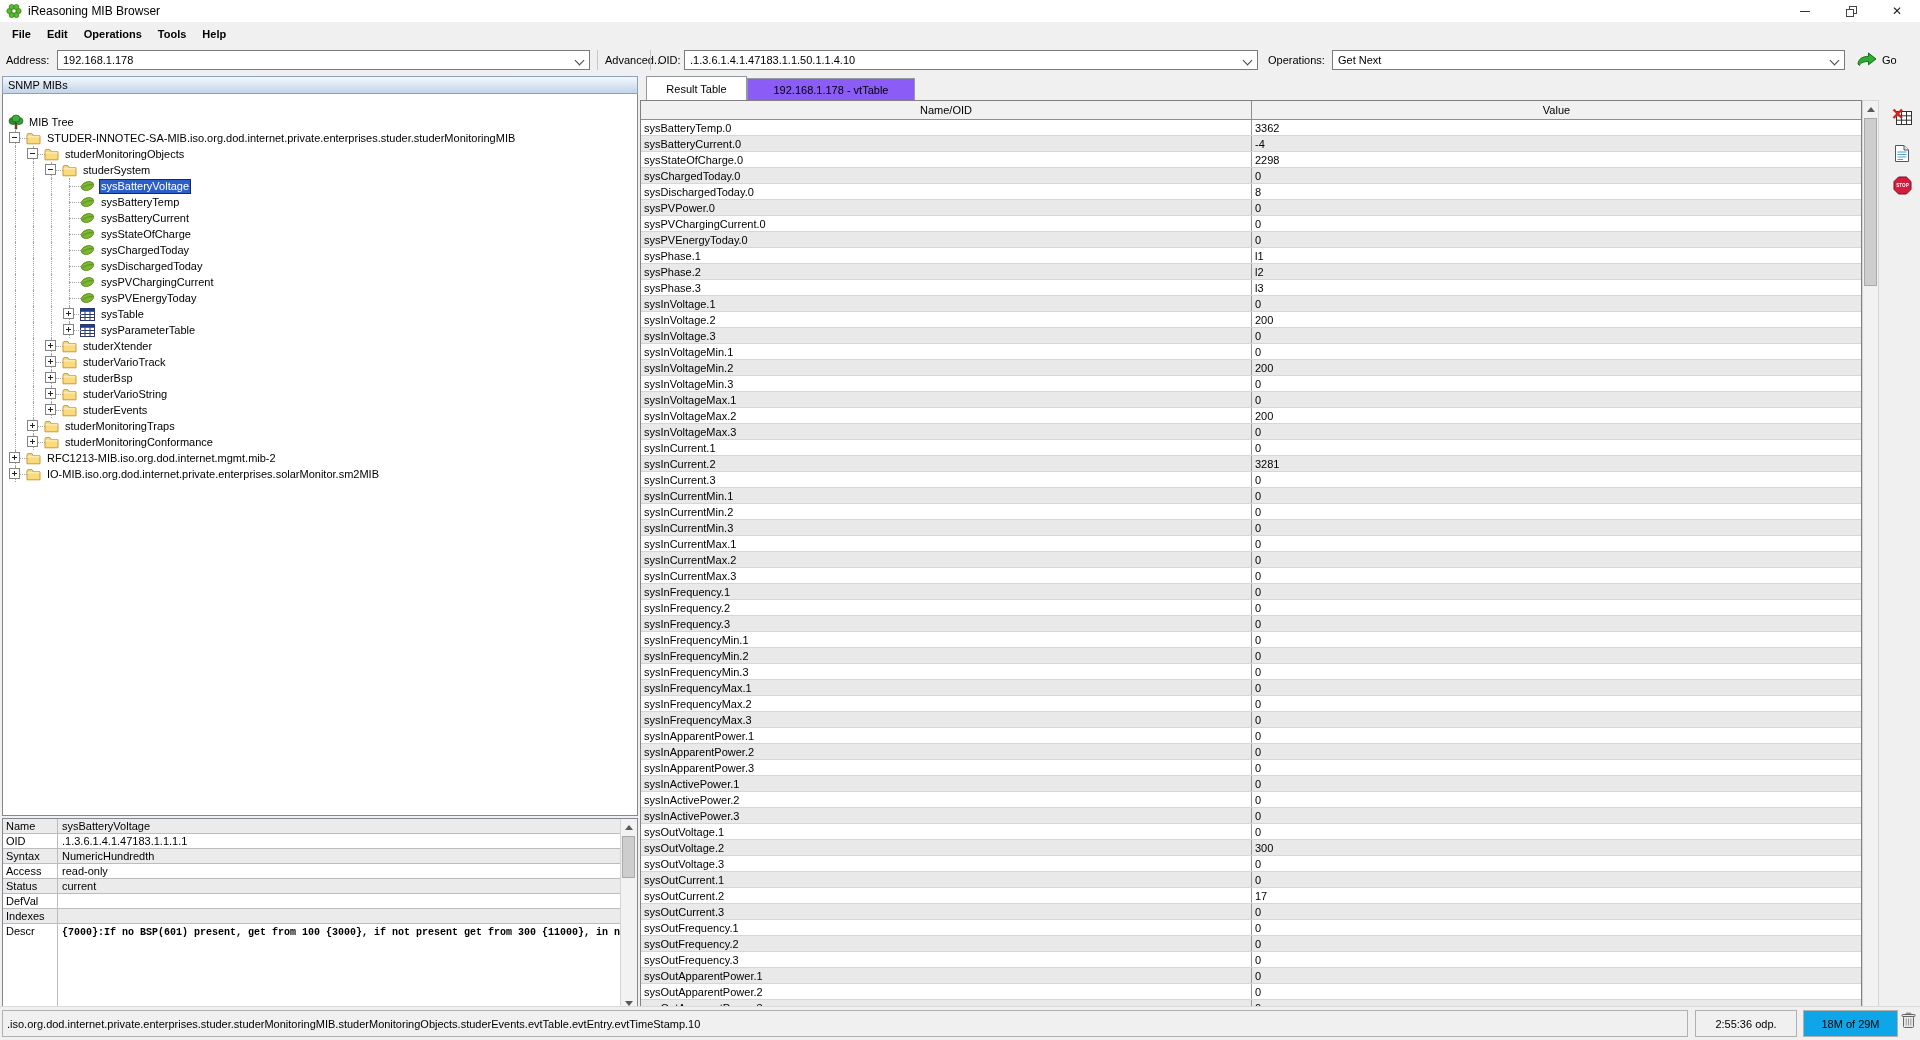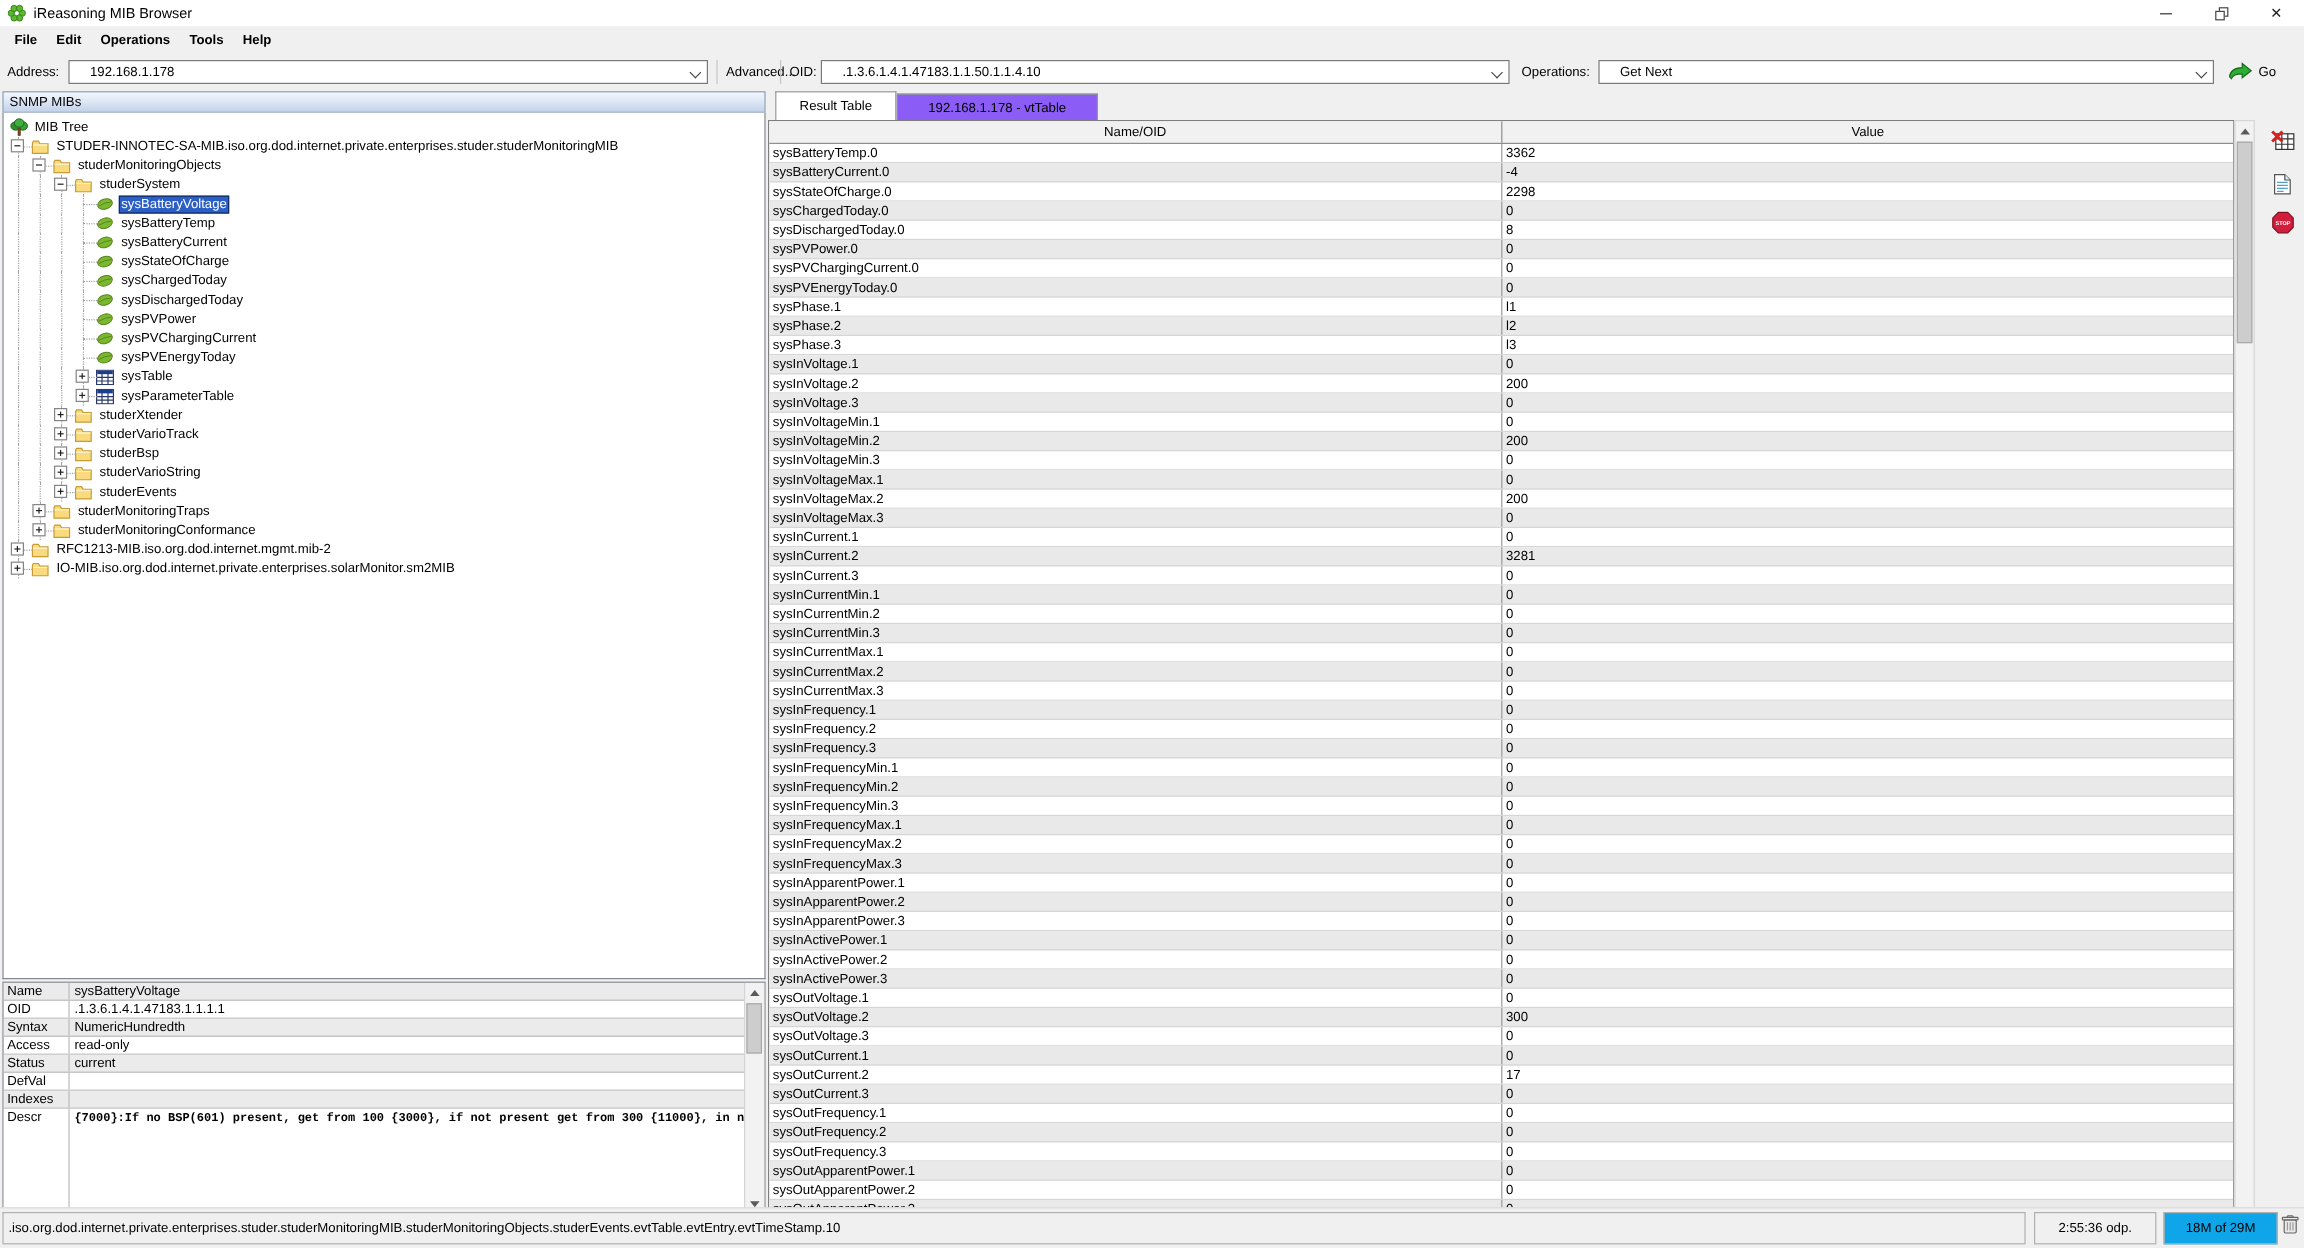--- a/index.html
+++ b/index.html
@@ -25,7 +25,7 @@
   
   .toolbar { position:absolute; top:46px; left:0; right:0; height:28px; background:#f0f0f0; }
   .tb-label { position:absolute; top:8px; }
-  .combo { position:absolute; top:4px; height:20px; background:#fff; border:1px solid #7a7a7a; display:flex; align-items:center; padding:0 20px 0 17px; overflow:hidden; white-space:nowrap; }
+  .combo { position:absolute; top:4px; height:20px; background:#fff; border:1px solid #7a7a7a; display:flex; align-items:center; padding:0 20px 0 5px; overflow:hidden; white-space:nowrap; }
   .chev { position:absolute; right:6px; top:6px; width:7px; height:7px; border-left:1px solid #444; border-bottom:1px solid #444; transform:rotate(-45deg); }
   .tb-sep { position:absolute; top:4px; height:20px; width:1px; background:#c6c6c6; }
   .go-btn { position:absolute; left:1856px; top:4px; height:20px; display:flex; align-items:center; gap:4px; }

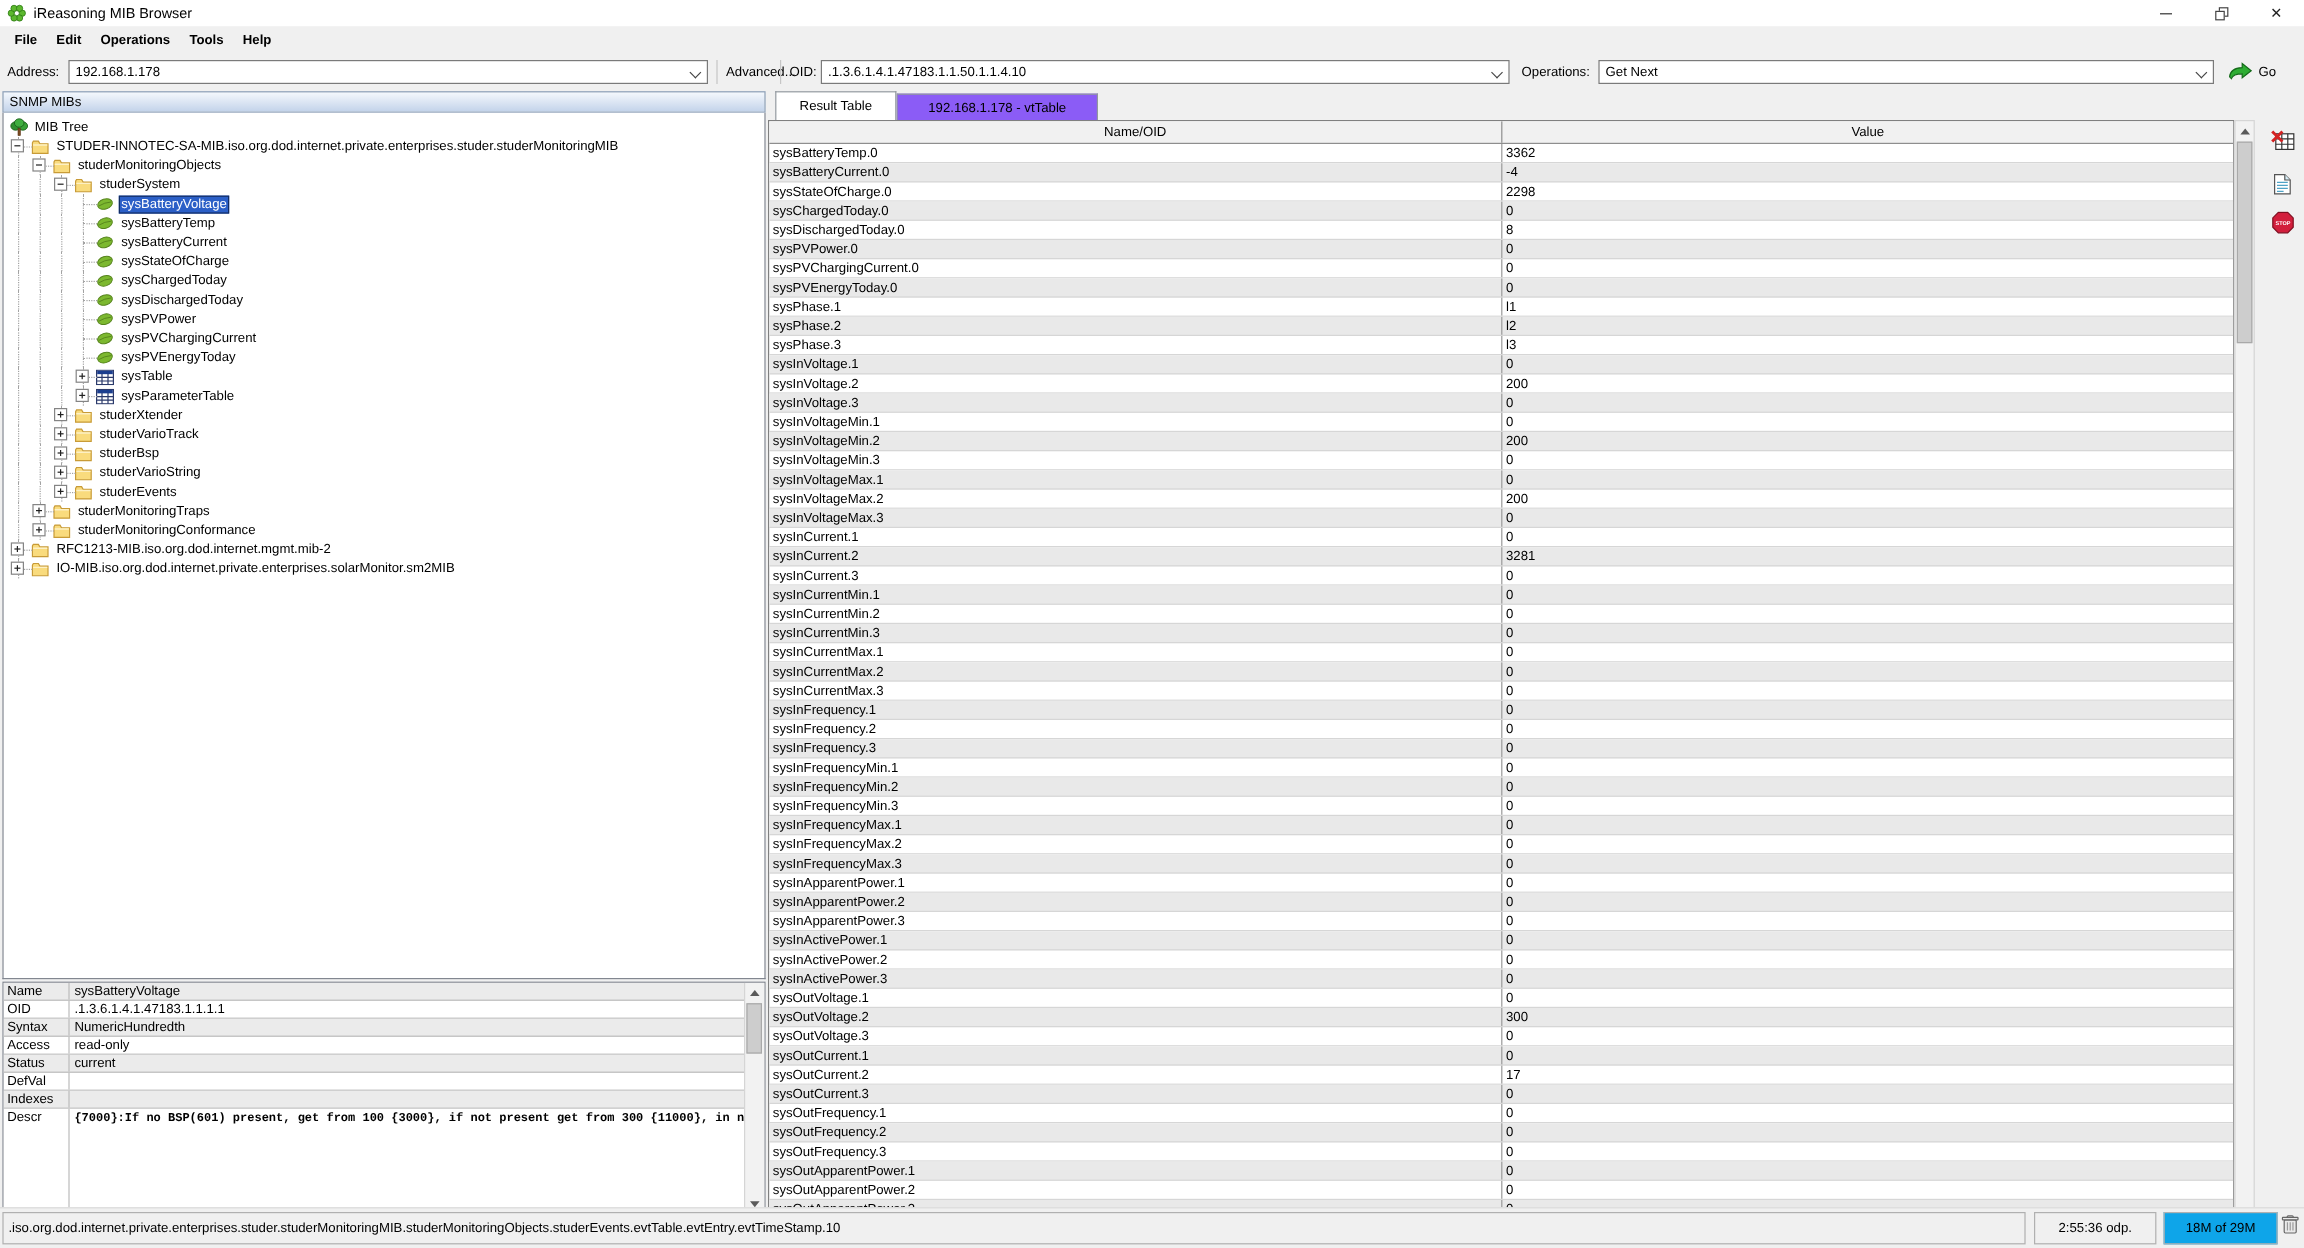--- a/index.html
+++ b/index.html
@@ -33,7 +33,7 @@
   
   .left-panel { position:absolute; left:2px; top:76px; width:636px; bottom:28px; }
   .lp-header { height:18px; background:linear-gradient(#f4f8fd,#c3d3ea); border:1px solid #8ca0b8; display:flex; align-items:center; padding-left:5px; }
-  .lp-tree { position:absolute; top:18px; left:0; right:0; height:722px; background:#fff; border:1px solid #828790; border-top:none; overflow:hidden; padding-top:4px; }
+  .lp-tree { position:absolute; top:18px; left:0; right:0; height:722px; background:#fff; border:1px solid #828790; border-top:none; overflow:hidden; padding-top:20px; }
   .lp-details { position:absolute; top:742px; left:0; right:0; bottom:0; background:#fff; border:1px solid #828790; overflow:hidden; }
 
   

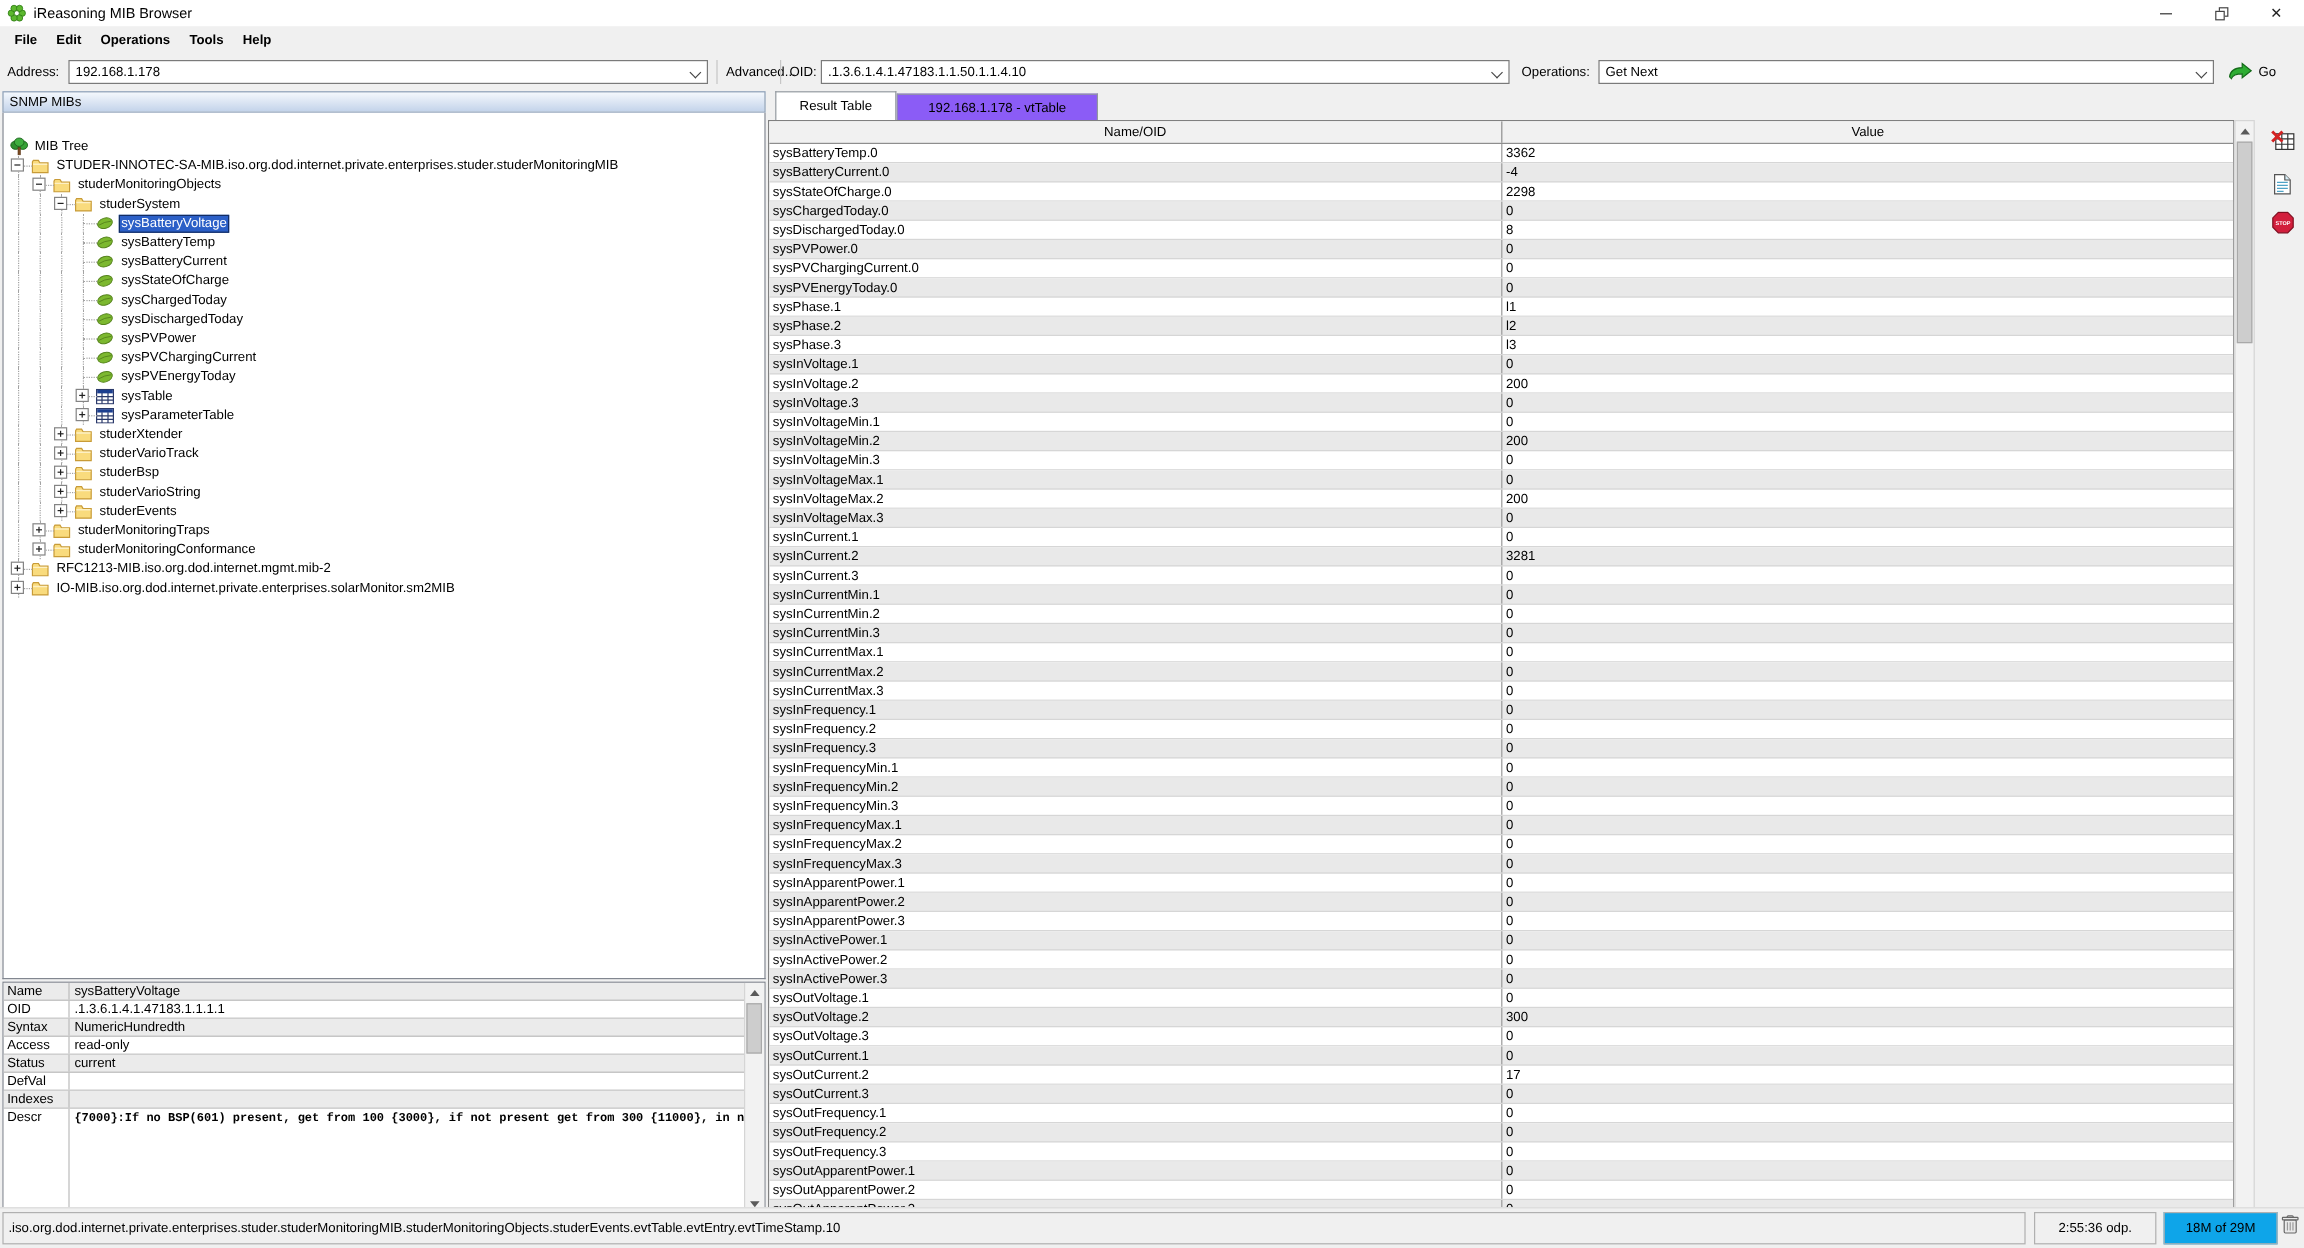--- a/index.html
+++ b/index.html
@@ -316,21 +316,6 @@
           </svg>
         </span>
         <span class="tlabel">sysDischargedToday</span>
-      </div>
-      <div class="tree-row">
-        <span class="tcell guide"></span>
-        <span class="tcell guide"></span>
-        <span class="tcell guide"></span>
-        <span class="tcell guide conn"></span>
-        <span class="ticon">
-          <svg width="15" height="14" viewBox="0 0 15 14">
-            <g transform="rotate(-18 7.5 7)">
-              <ellipse cx="7.5" cy="7" rx="6.3" ry="4.2" fill="#7CB82F" stroke="#55831c" stroke-width="0.8"></ellipse>
-              <path d="M2 7 Q7.5 5.6 13 7" stroke="#55831c" fill="none" stroke-width="0.7"></path>
-            </g>
-          </svg>
-        </span>
-        <span class="tlabel">sysPVPower</span>
       </div>
       <div class="tree-row">
         <span class="tcell guide"></span>

